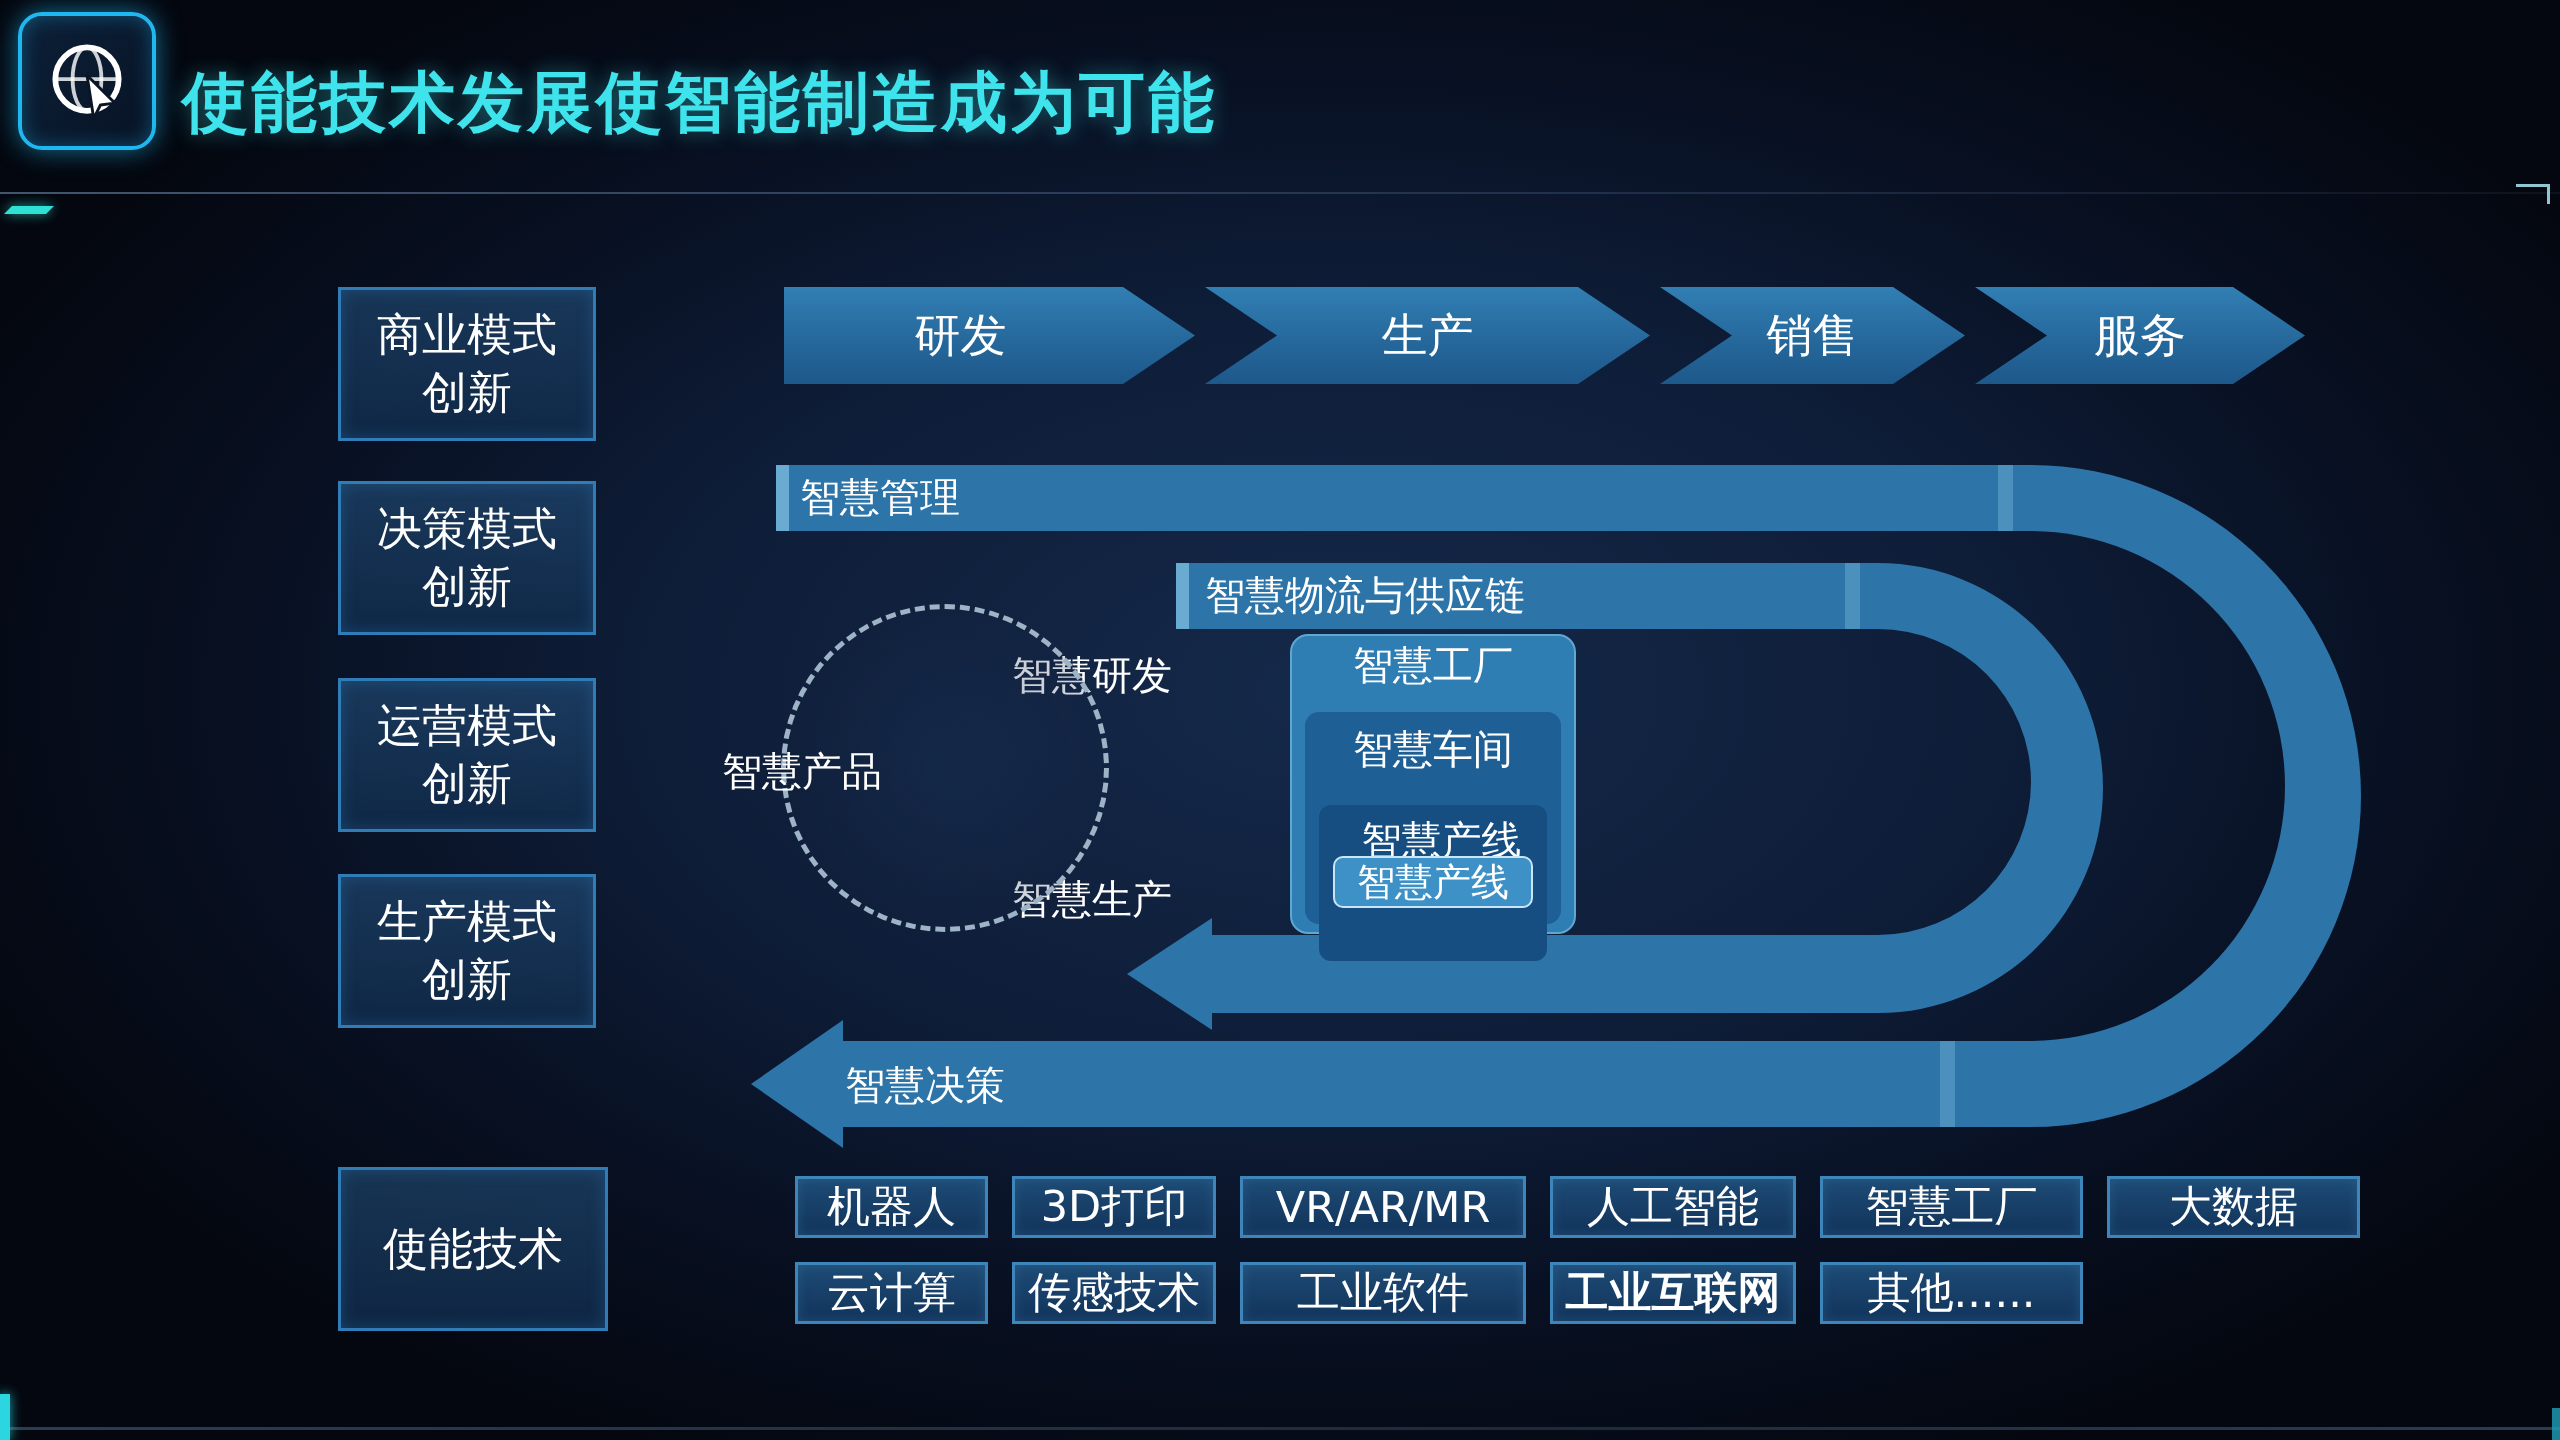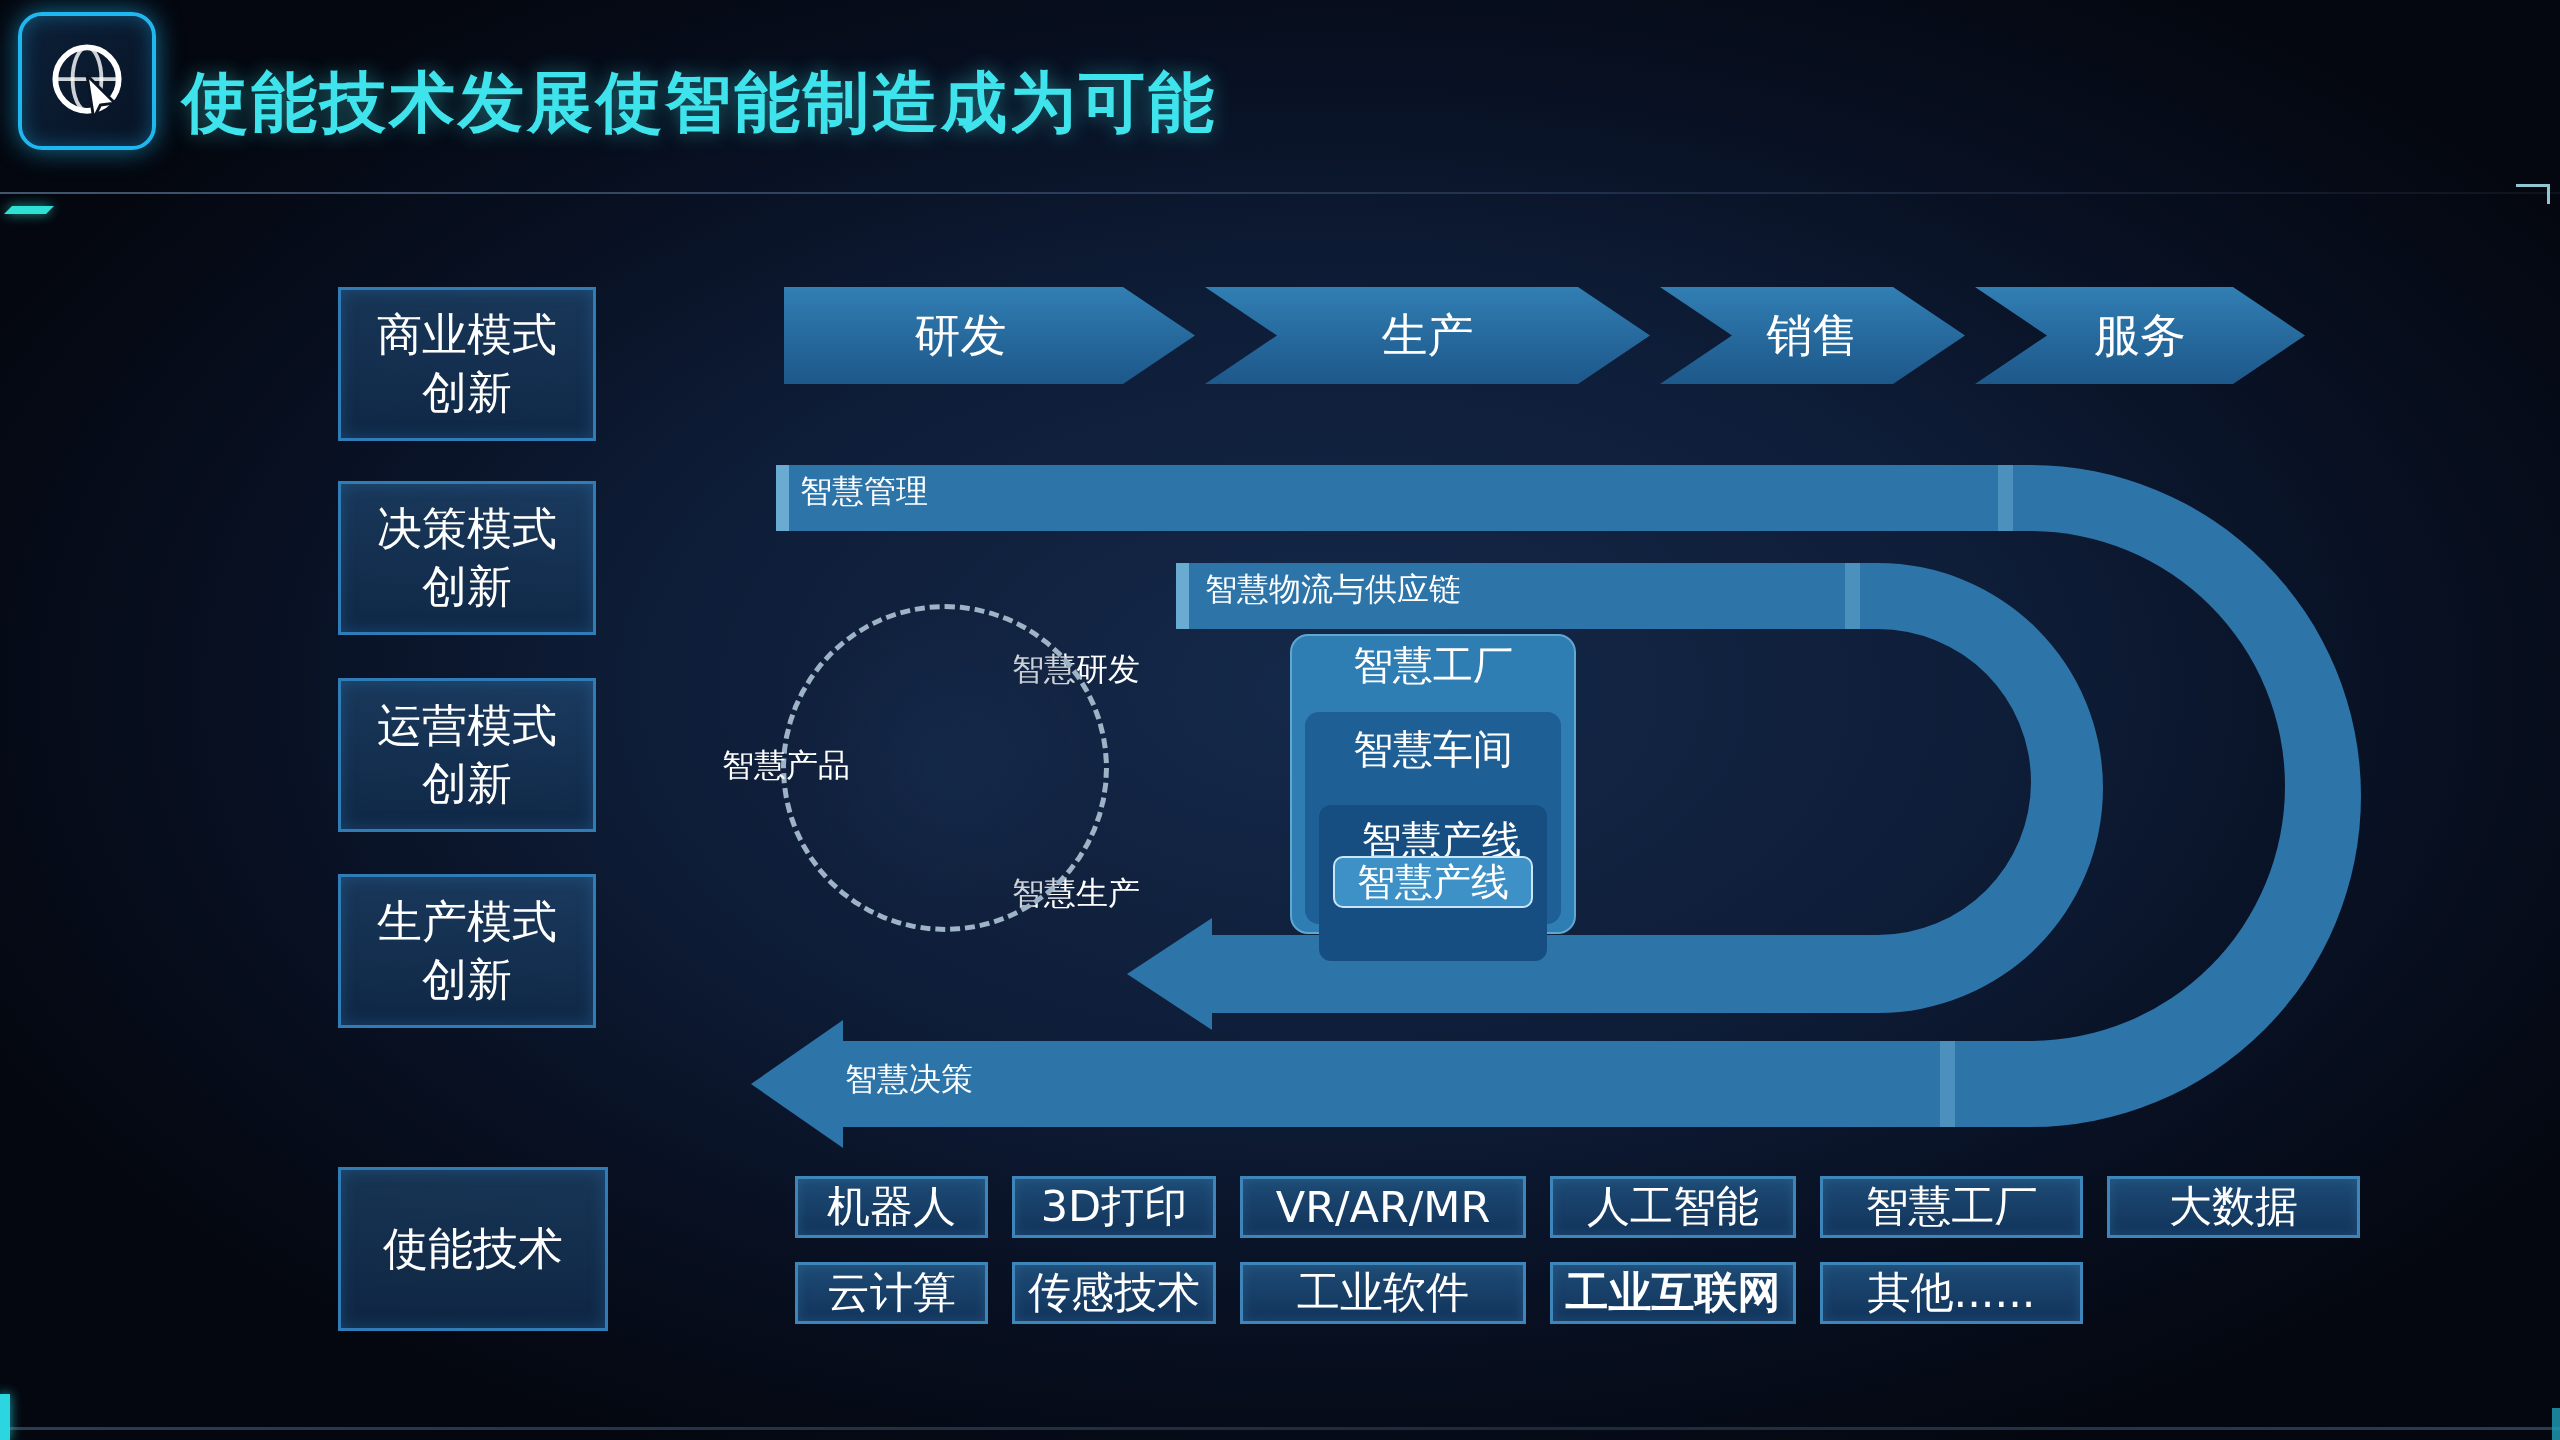--- a/index.html
+++ b/index.html
@@ -58,7 +58,7 @@
 
   
   .loop-svg { position:absolute; left:0; top:0; width:2560px; height:1440px; pointer-events:none; }
-  .loop-text { position:absolute; font-size:32px; color:#fff; white-space:nowrap;text-align:center; }
+  .loop-text { position:absolute; font-size:40px; color:#fff; white-space:nowrap;text-align:center; }
 
   .product-circle {
     position:absolute; left:781px; top:604px; width:328px; height:328px; border-radius:50%;

